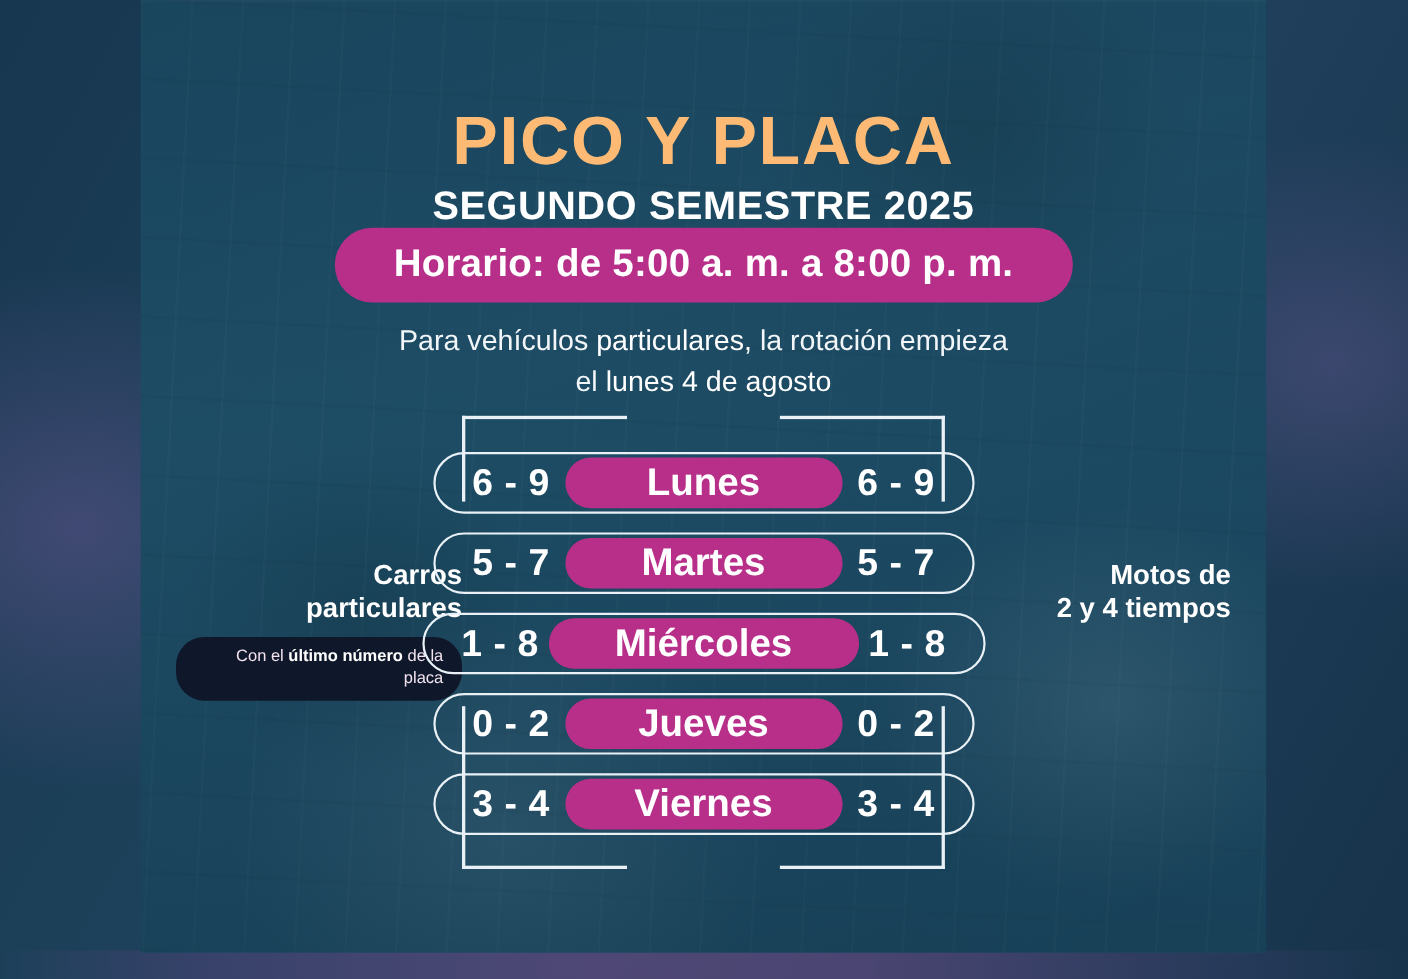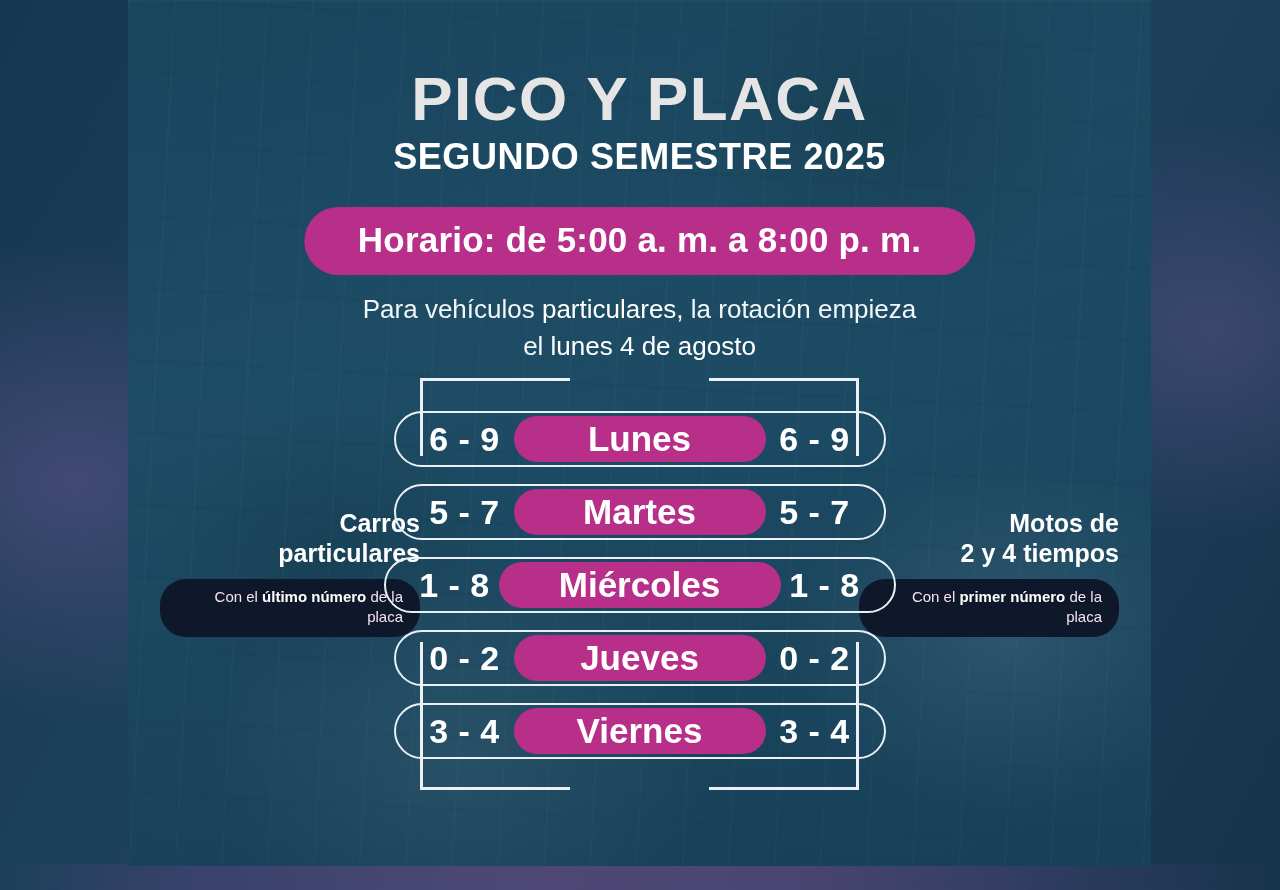--- a/index.html
+++ b/index.html
@@ -91,9 +91,10 @@
     font-size: 62px;
     font-weight: 800;
     letter-spacing: 1.5px;
-    color: #e5e5e5;
+    color: #fdba74;
     line-height: 1.0;
     font-stretch: condensed;
+    margin-top: 30px;
   }
   #poster-subtitle {
     margin-top: 9px;

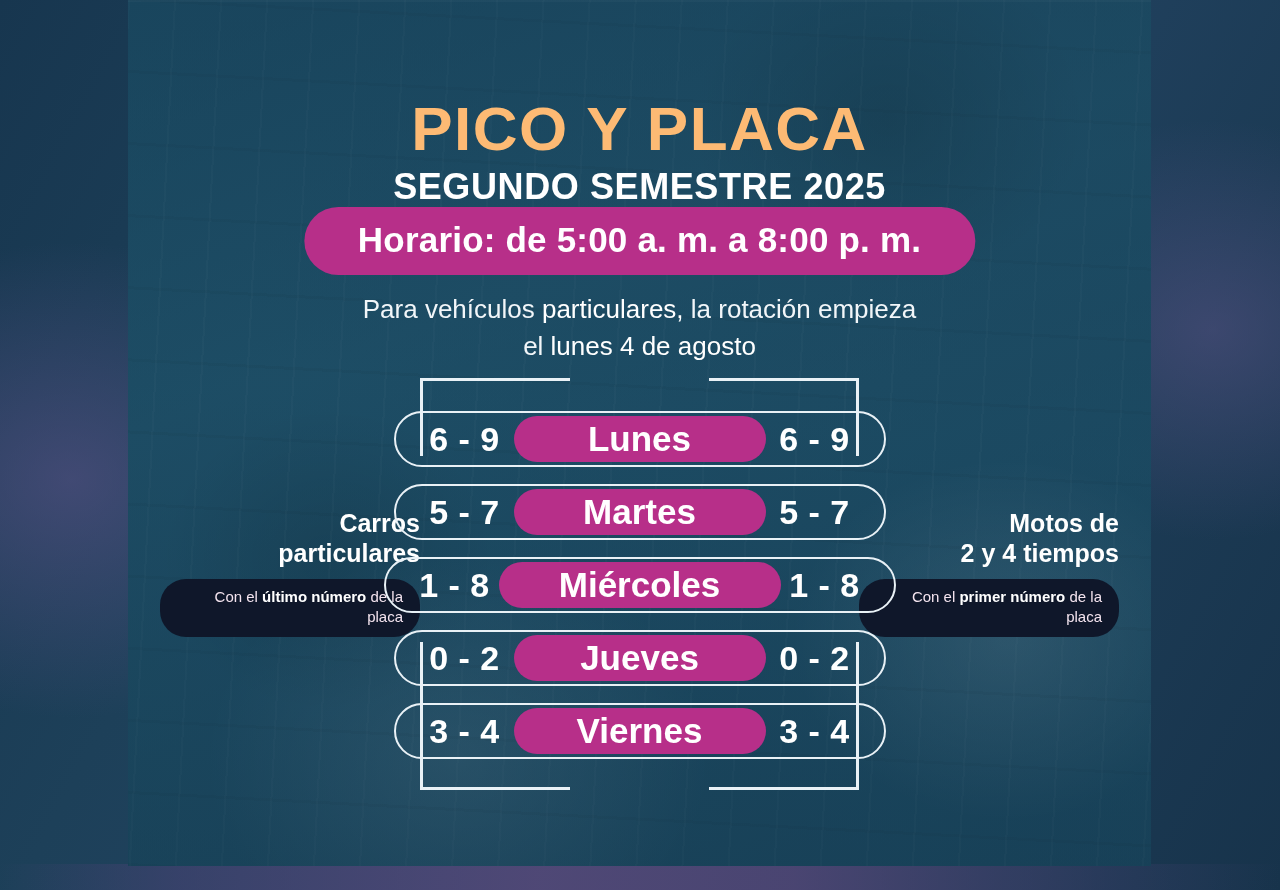--- a/index.html
+++ b/index.html
@@ -289,7 +289,6 @@
     <div class="side-label" id="side-right">
       <div class="side-title">Motos de
 2 y 4 tiempos</div>
-      <div class="side-badge"><span>Con el </span><b>primer</b><span> </span><b>número</b><span> de la placa</span></div>
     </div>
 
     <div id="day-rows">

